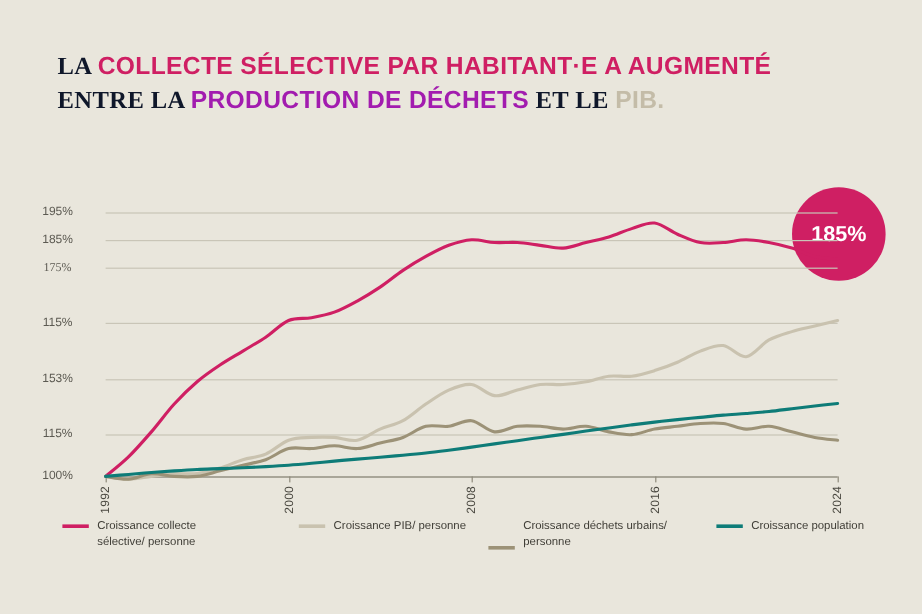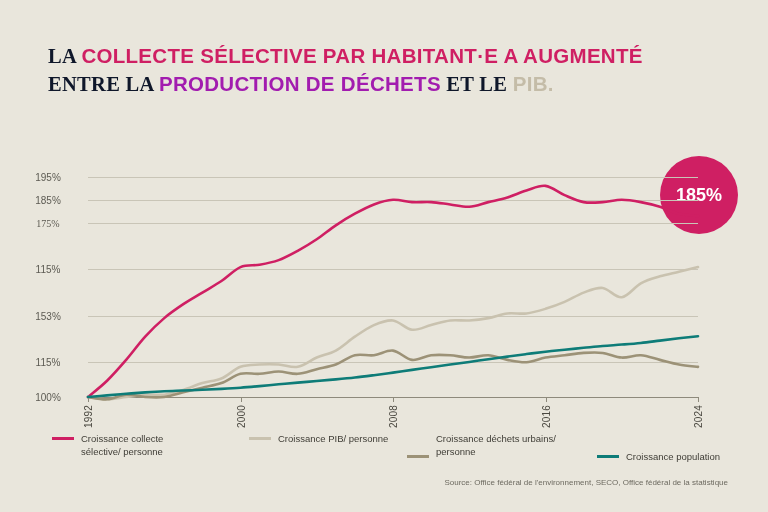--- a/index.html
+++ b/index.html
@@ -215,7 +215,7 @@
         <span class="swatch" style="background: rgb(156, 146, 119);"></span>
         <span class="legend-label">Croissance déchets urbains/ personne</span>
       </div>
-      <div class="legend-item" style="left: 545px; margin-top: 18px;">
+      <div class="legend-item" style="left: 545px;">
         <span class="swatch" style="background: rgb(14, 124, 120);"></span>
         <span class="legend-label">Croissance population</span>
       </div>

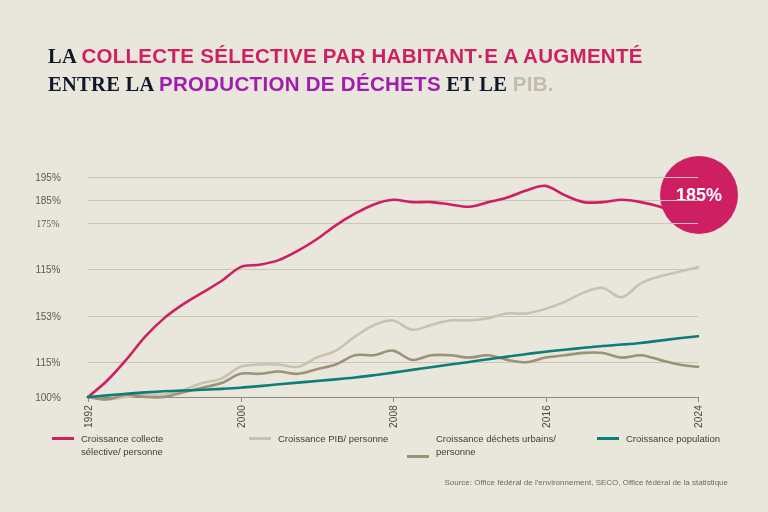--- a/index.html
+++ b/index.html
@@ -221,7 +221,6 @@
       </div>
     </div>
 
-  <div class="source">Source: Office fédéral de l'environnement, SECO, Office fédéral de la statistique</div>
 </div>
 
 </body></html>

